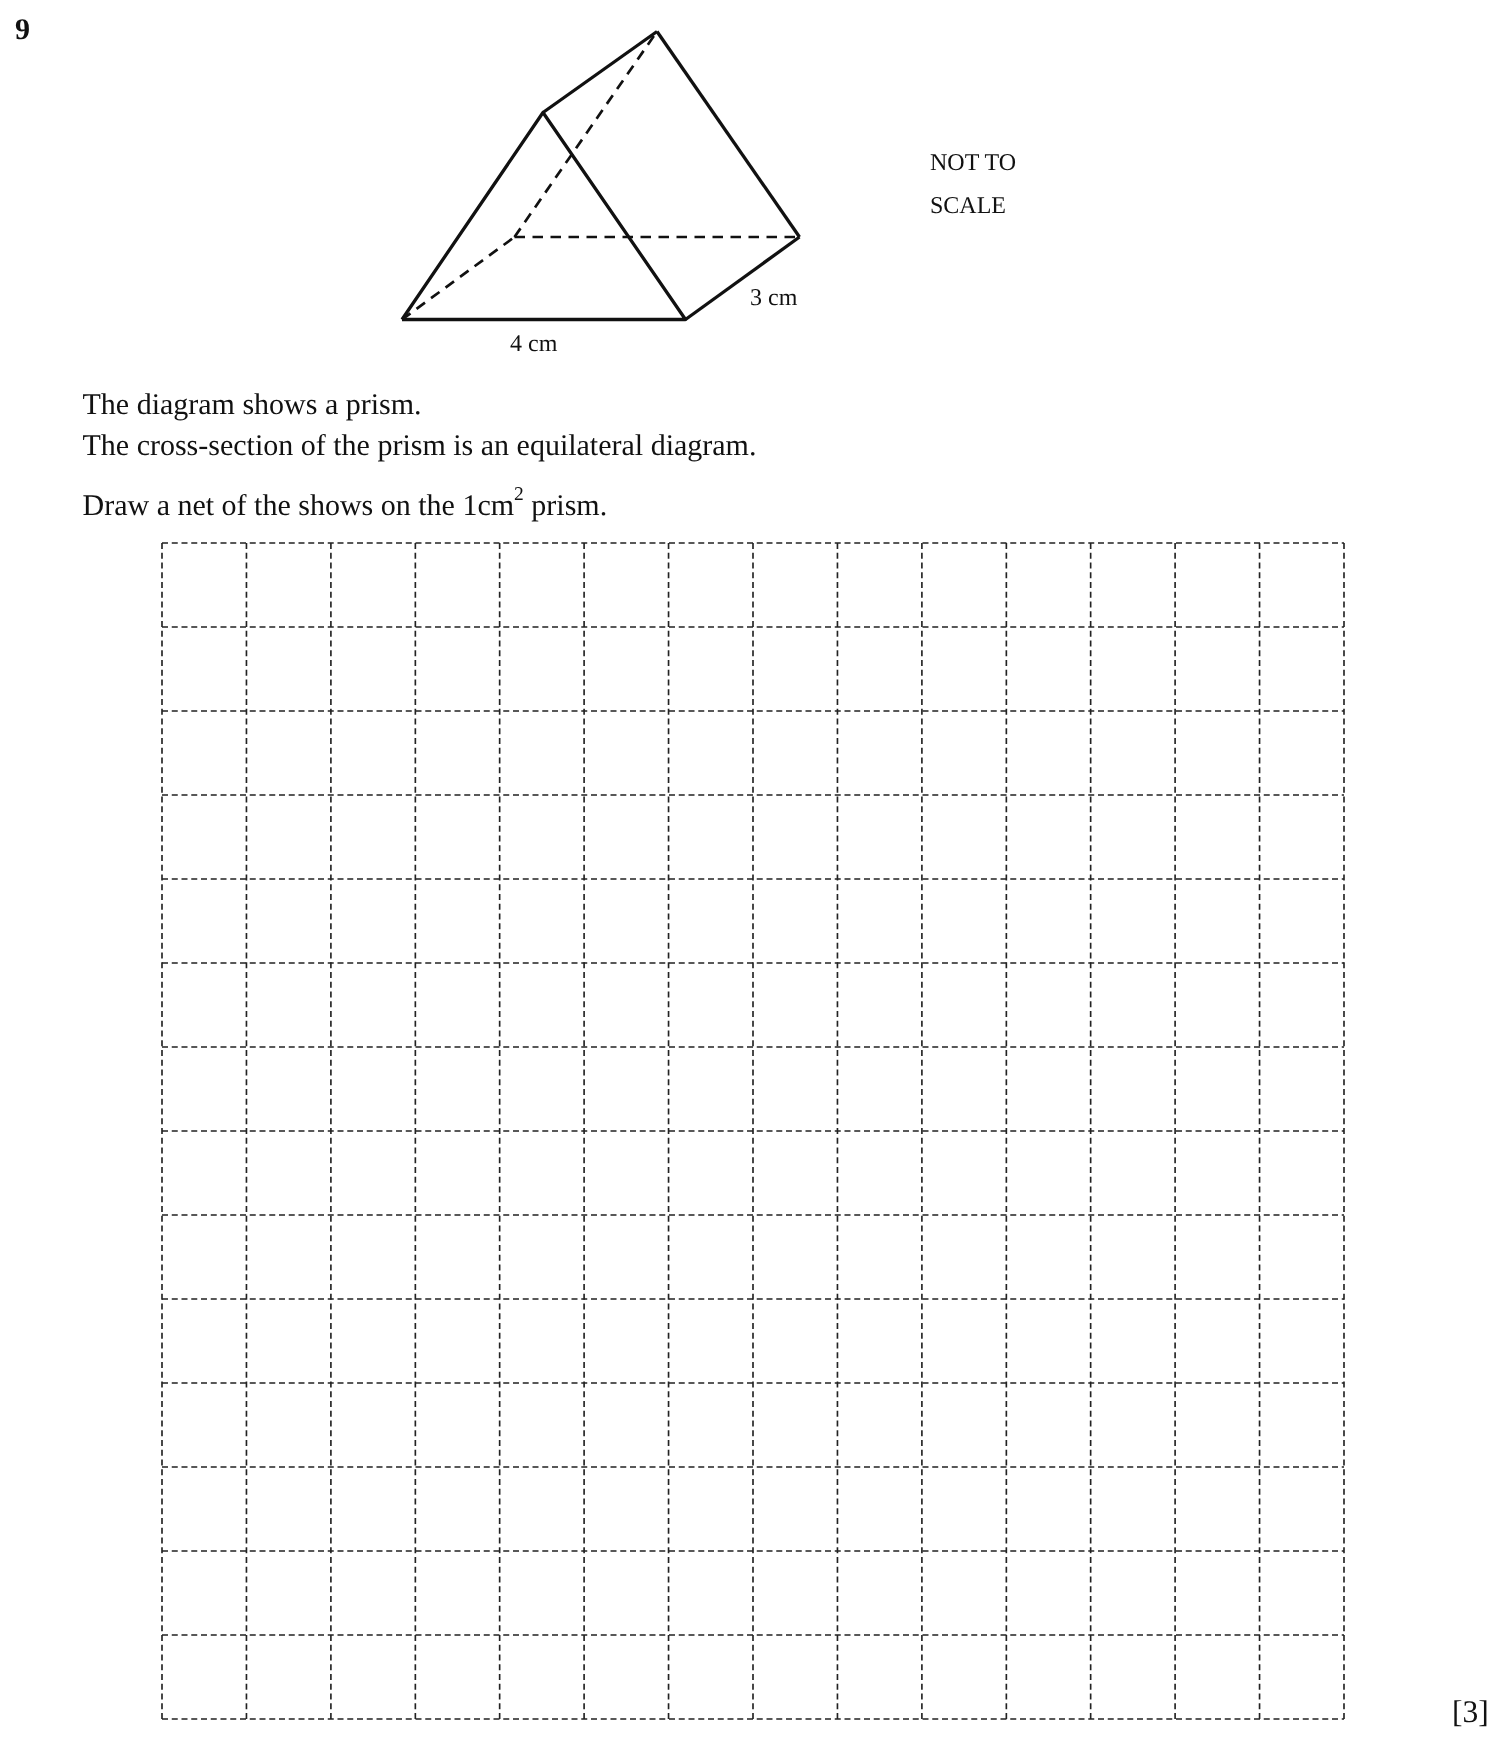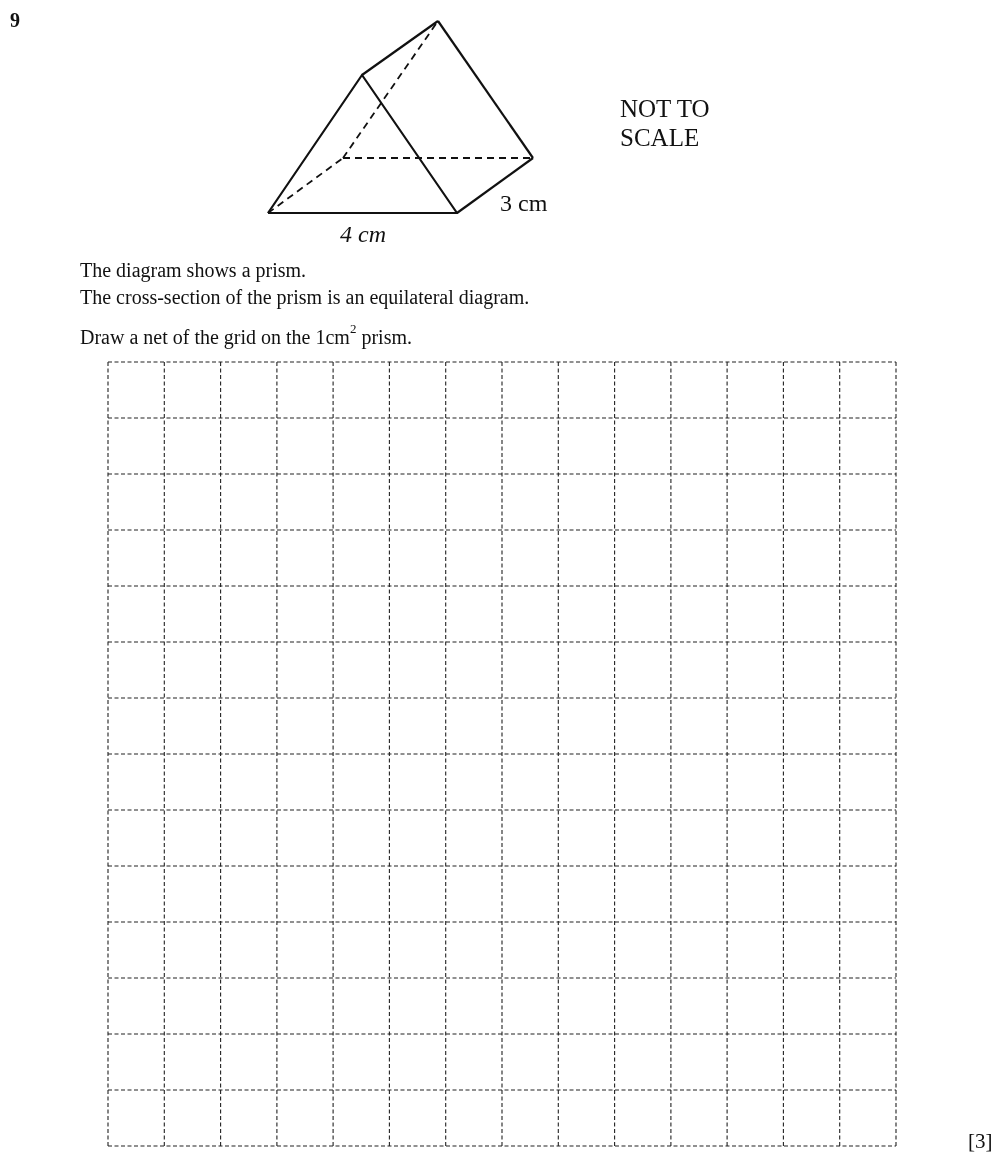--- a/index.html
+++ b/index.html
@@ -7,7 +7,7 @@
          font-family:"Liberation Serif", "DejaVu Serif", serif; color:#111; }
   .qnum { position:absolute; left:10px; top:9px; font-size:20px; font-weight:bold; }
   .prism { position:absolute; left:0; top:0; }
-  .nts { position:absolute; left:620px; top:94px; font-size:25px; line-height:29px; }
+  .nts { position:absolute; left:620px; top:94px; font-size:16px; line-height:29px; }
   .lbl { position:absolute; font-size:24px; }
   .text { position:absolute; left:55px; font-size:20px;margin-left:25px; }
   .grid { position:absolute; left:0; top:0; }

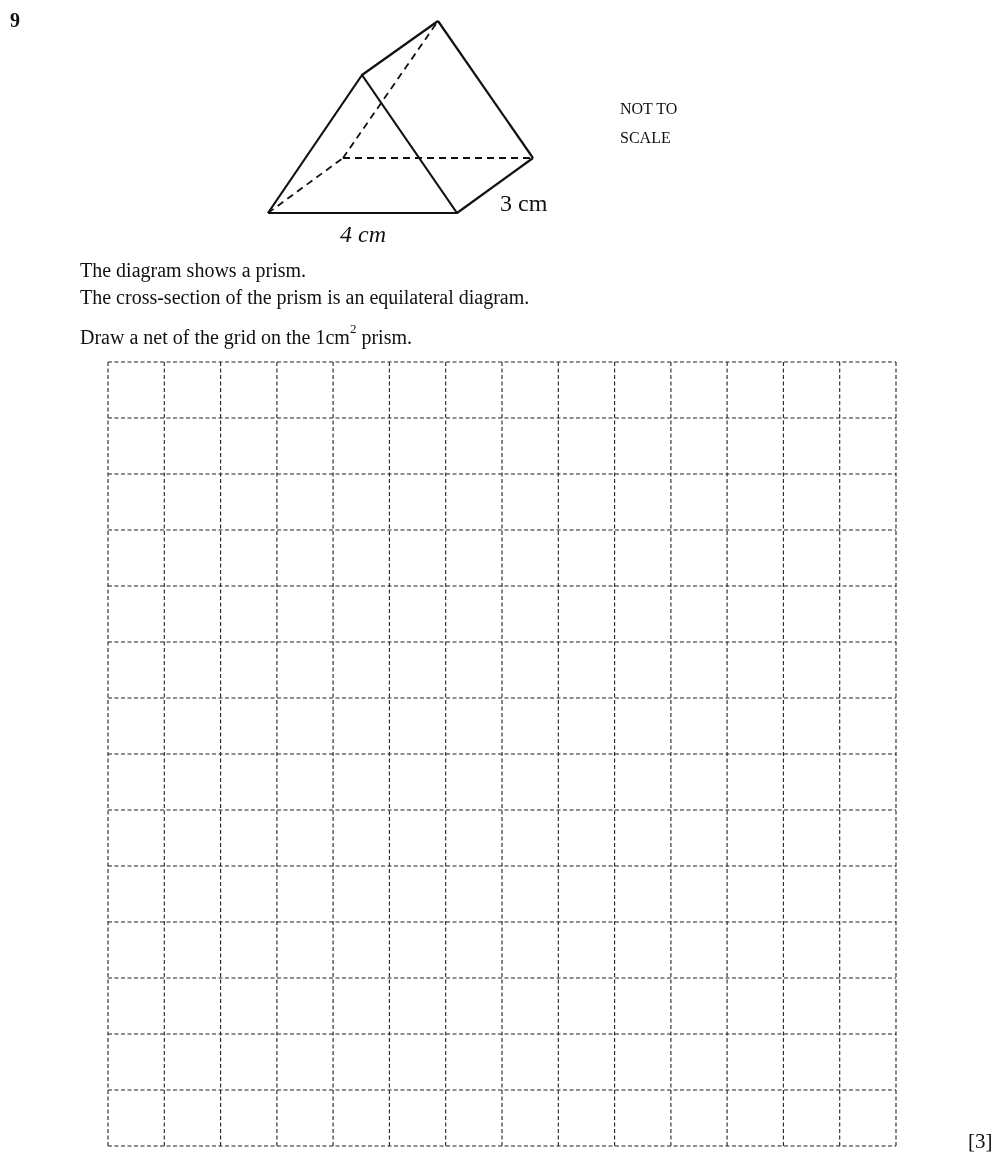--- a/index.html
+++ b/index.html
@@ -8,7 +8,7 @@
   .qnum { position:absolute; left:10px; top:9px; font-size:20px; font-weight:bold; }
   .prism { position:absolute; left:0; top:0; }
   .nts { position:absolute; left:620px; top:94px; font-size:16px; line-height:29px; }
-  .lbl { position:absolute; font-size:24px; }
+  .lbl { position:absolute; font-size:16px; }
   .text { position:absolute; left:55px; font-size:20px;margin-left:25px; }
   .grid { position:absolute; left:0; top:0; }
   .marks { position:absolute; left:968px; top:1129px; font-size:21px; }

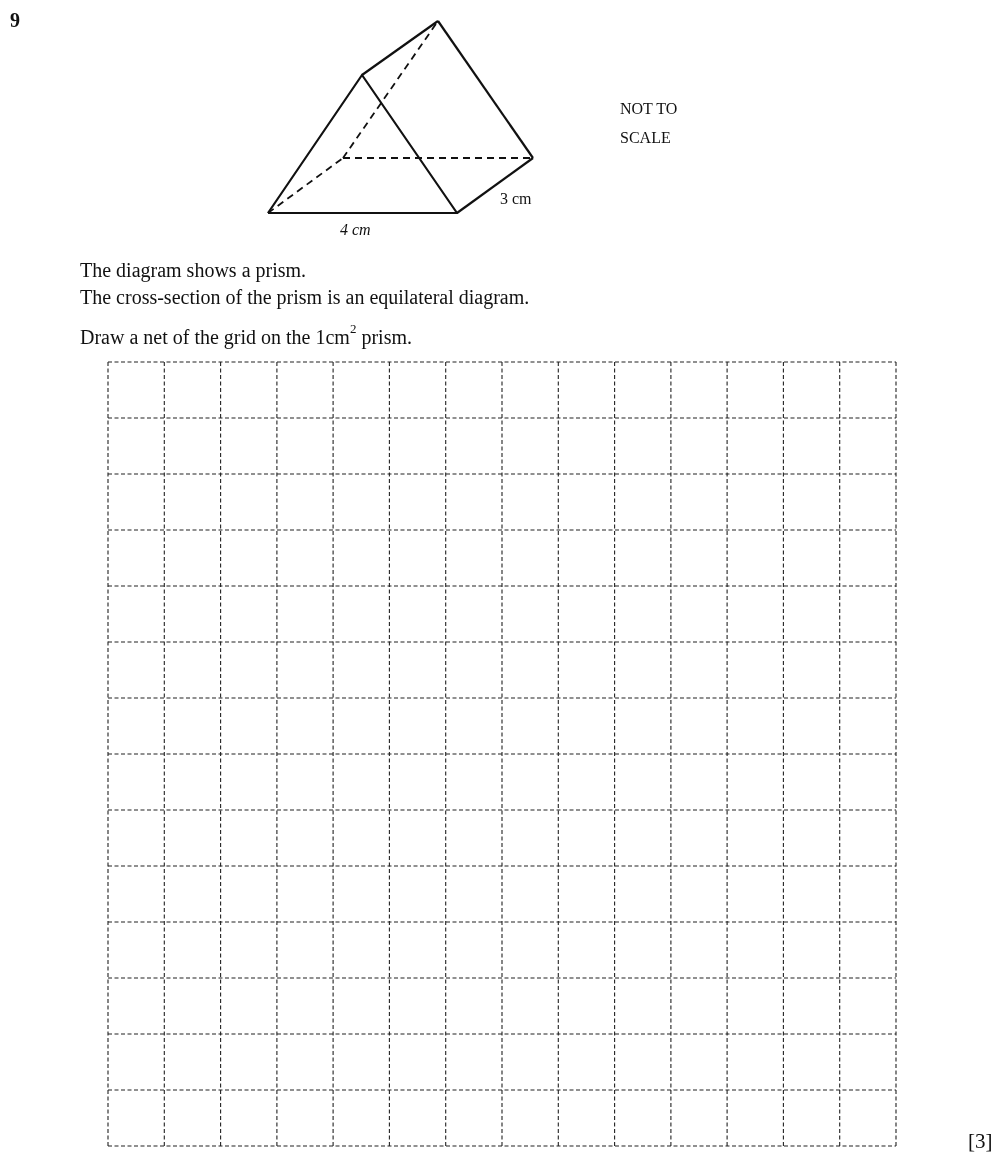--- a/index.html
+++ b/index.html
@@ -37,7 +37,7 @@
   </g>
 </svg>
 
-<div class="lbl" style="left:340px; top:221px;font-style:italic;">4 cm</div>
+<div class="lbl" style="left:340px; top:221px;">4 cm</div>
 <div class="lbl" style="left:500px; top:190px;">3 cm</div>
 
 <div class="nts">

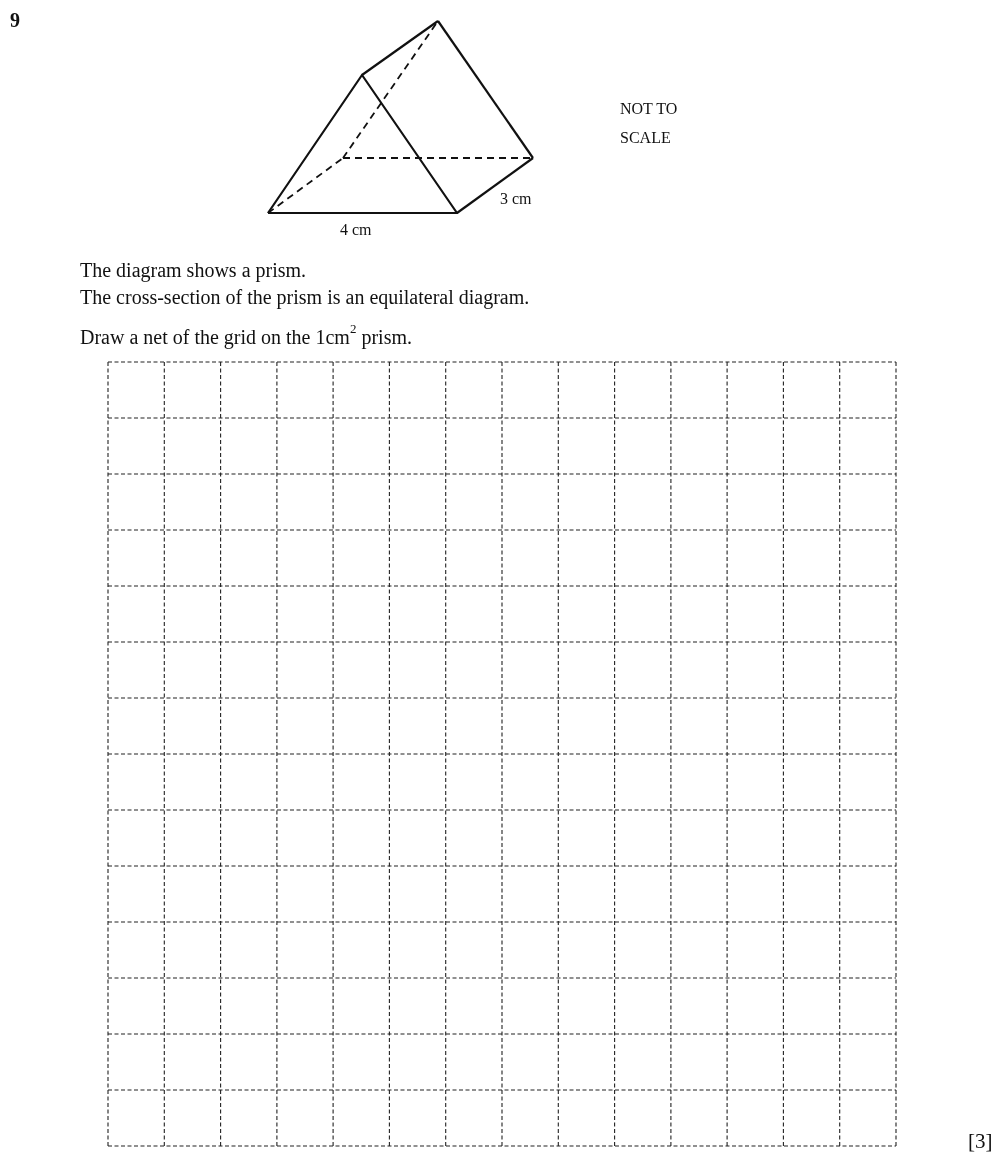--- a/index.html
+++ b/index.html
@@ -9,7 +9,7 @@
   .prism { position:absolute; left:0; top:0; }
   .nts { position:absolute; left:620px; top:94px; font-size:16px; line-height:29px; }
   .lbl { position:absolute; font-size:16px; }
-  .text { position:absolute; left:55px; font-size:20px;margin-left:25px; }
+  .text { position:absolute; left:55px; font-size:20px; }
   .grid { position:absolute; left:0; top:0; }
   .marks { position:absolute; left:968px; top:1129px; font-size:21px; }
   sup { font-size:13px; position:relative; top:-3px; }

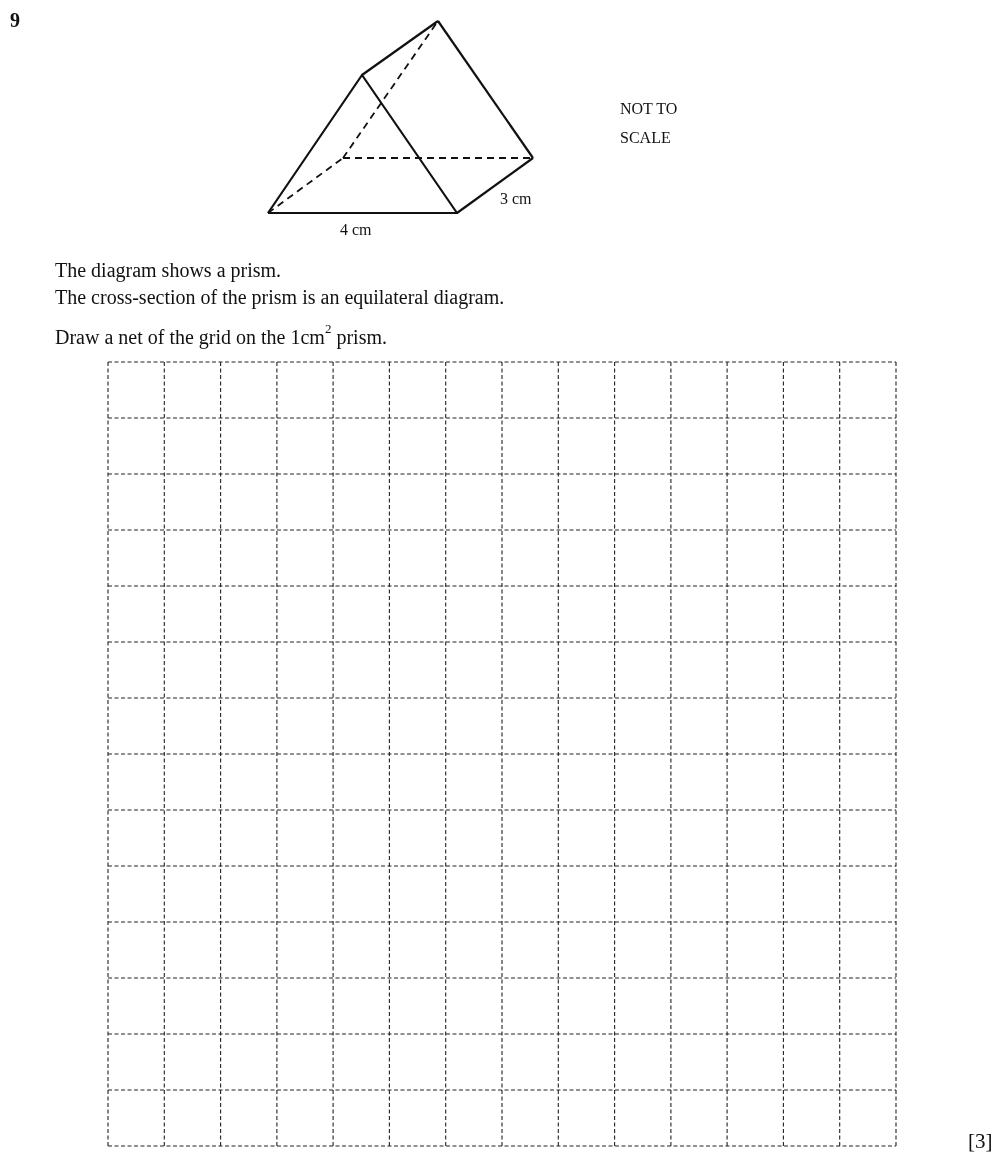--- a/index.html
+++ b/index.html
@@ -47,7 +47,7 @@
 
 <div class="text" style="top:259px;">The diagram shows a prism.</div>
 <div class="text" style="top:286px;">The cross-section of the prism is an equilateral diagram.</div>
-<div class="text" style="top:324px;"><span>Draw a net of the grid on the 1cm</span><sup>2</sup><span> prism.</span></div>
+<div class="text" style="top:324px;"><span>Draw a net of the shows on the 1cm</span><sup>2</sup><span> prism.</span></div>
 
 <svg class="grid" id="grid" width="1007" height="1164">
     <g stroke="#222" stroke-width="1.1" stroke-dasharray="4,2.5" fill="none">

